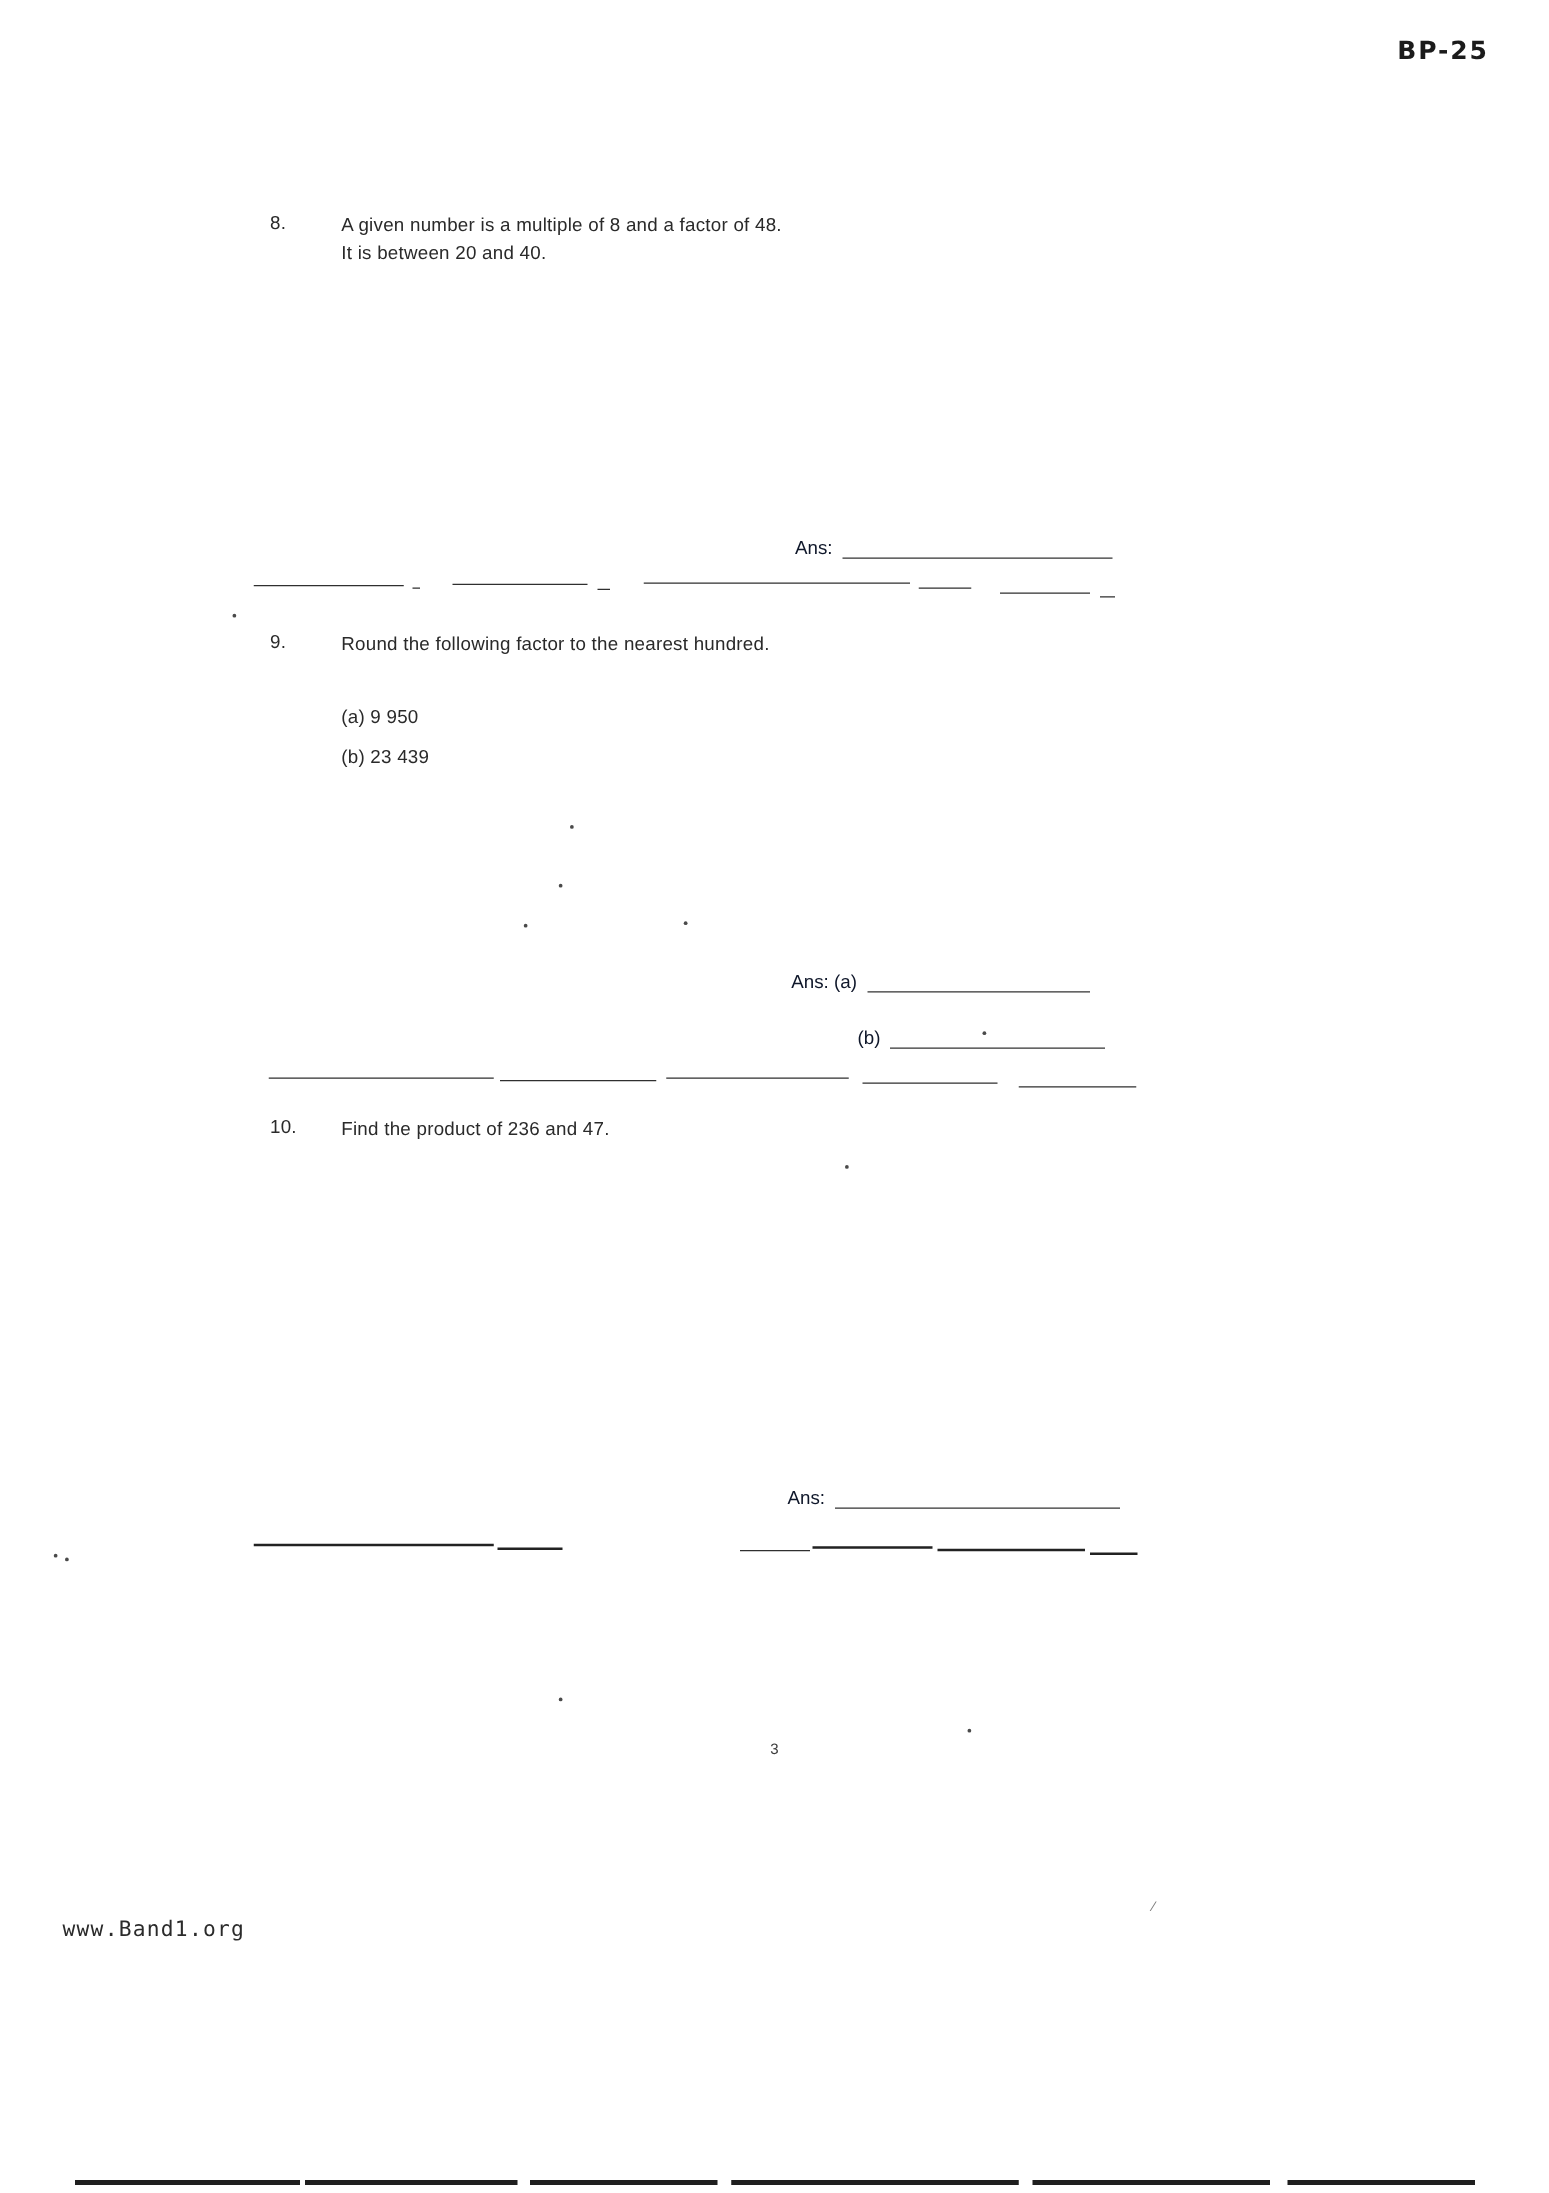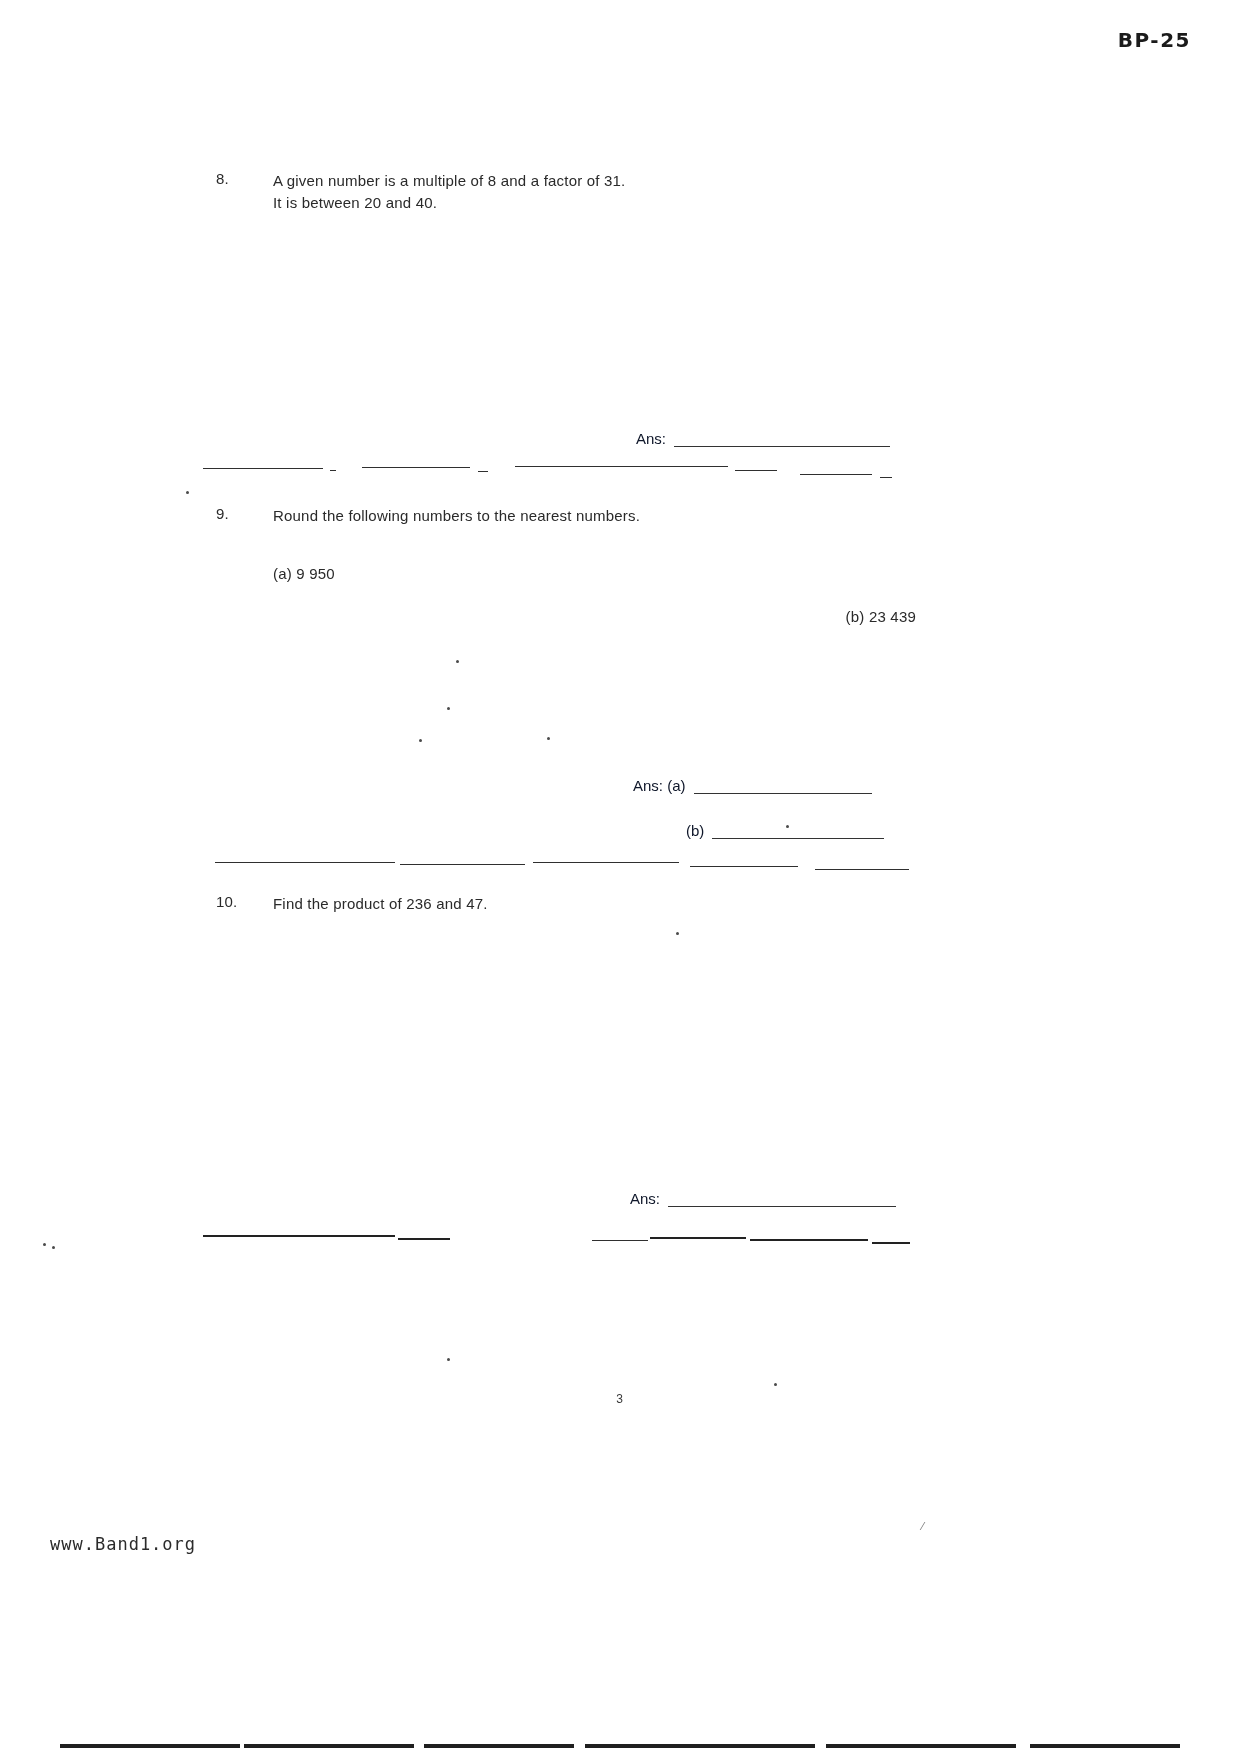--- a/index.html
+++ b/index.html
@@ -141,7 +141,7 @@
 <div class="question" style="top:170px;">
   <span class="q-num">8.</span>
   <div class="q-body">
-    <span class="q-line">A given number is a multiple of 8 and a factor of 31.</span>
+    <span class="q-line">A given number is a multiple of 8 and a factor of 48.</span>
     <span class="q-line">It is between 20 and 40.</span>
   </div>
 </div>

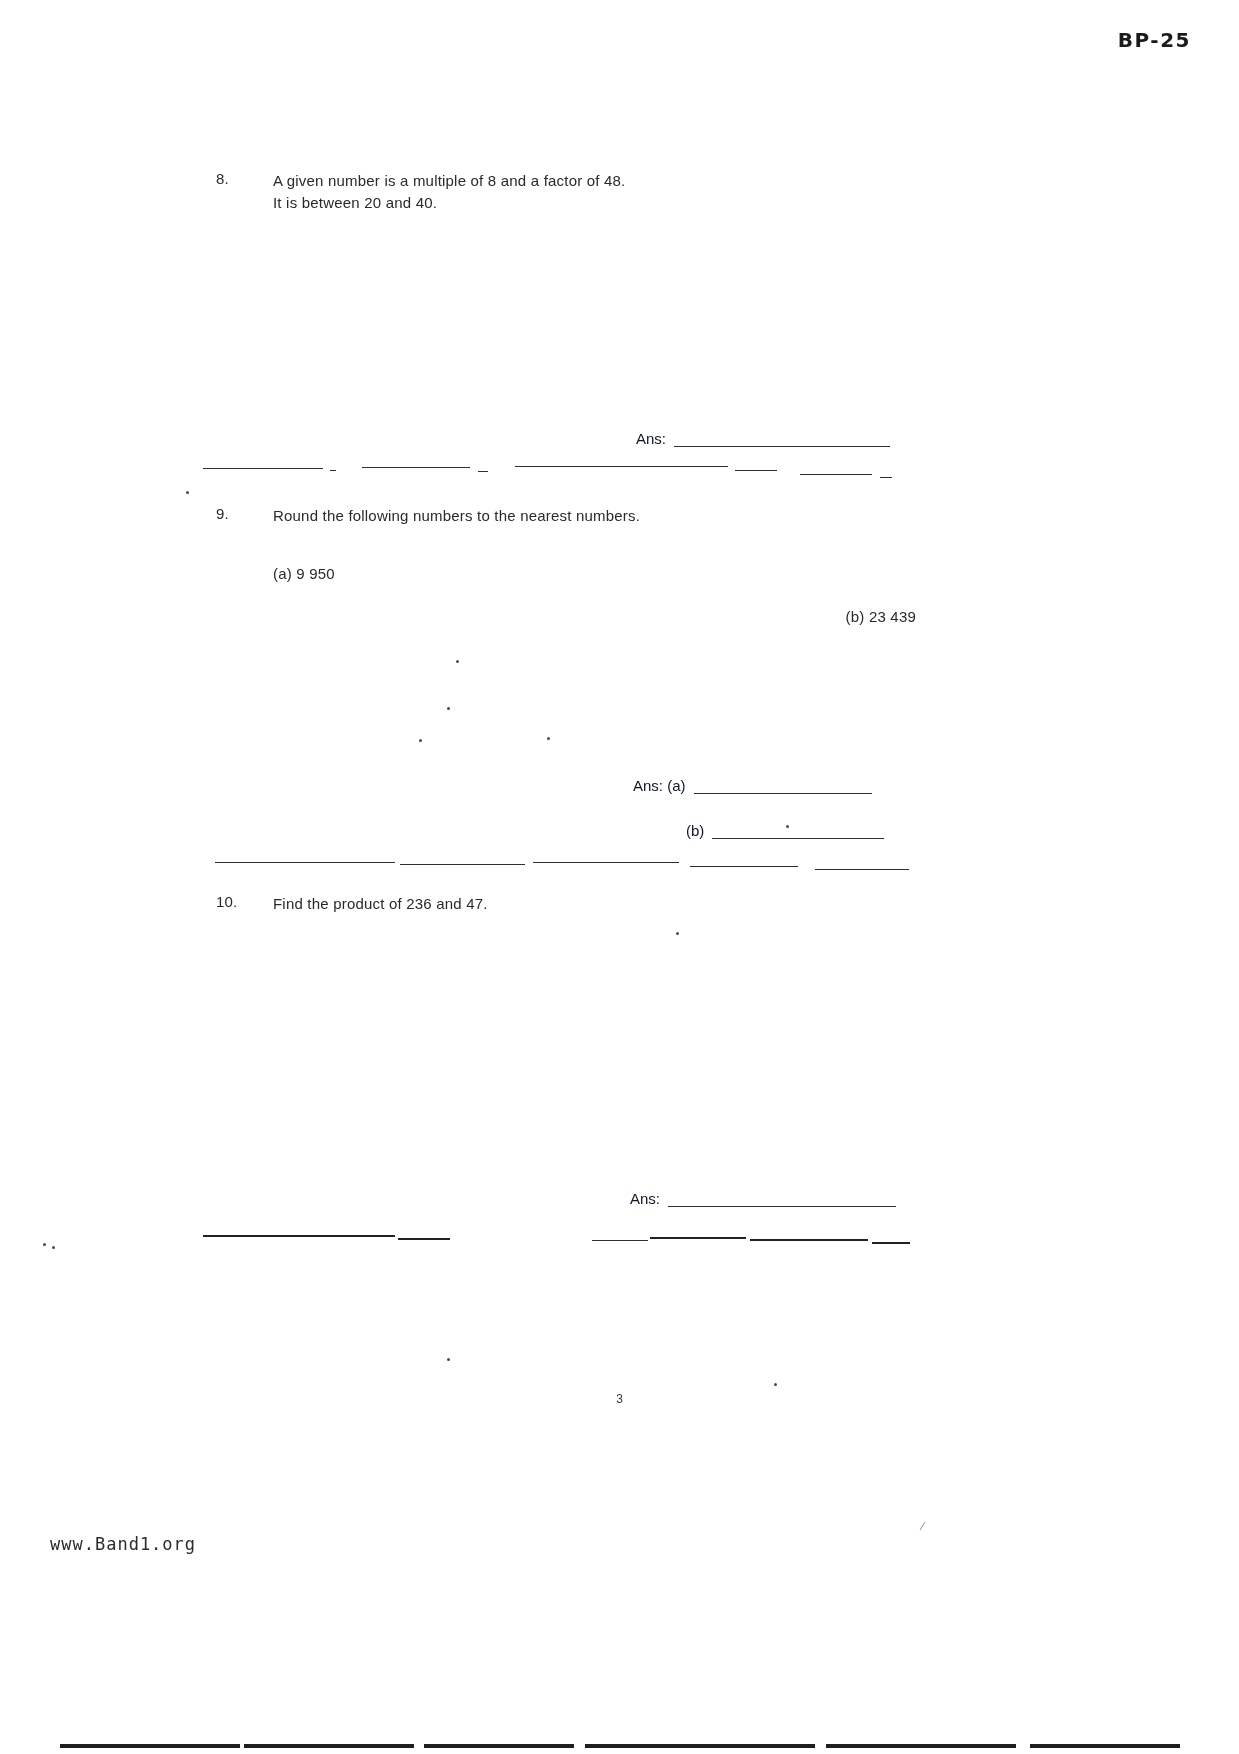--- a/index.html
+++ b/index.html
@@ -163,7 +163,7 @@
 <div class="question" style="top:505px;">
   <span class="q-num">9.</span>
   <div class="q-body">
-    <span class="q-line">Round the following numbers to the nearest numbers.</span>
+    <span class="q-line">Round the following factor to the nearest hundred.</span>
   </div>
   <div class="sub-item" style="margin-top:38px;">(a) 9 950</div>
   <div class="sub-item" style="margin-top:26px;text-align:right;">(b) 23 439</div>

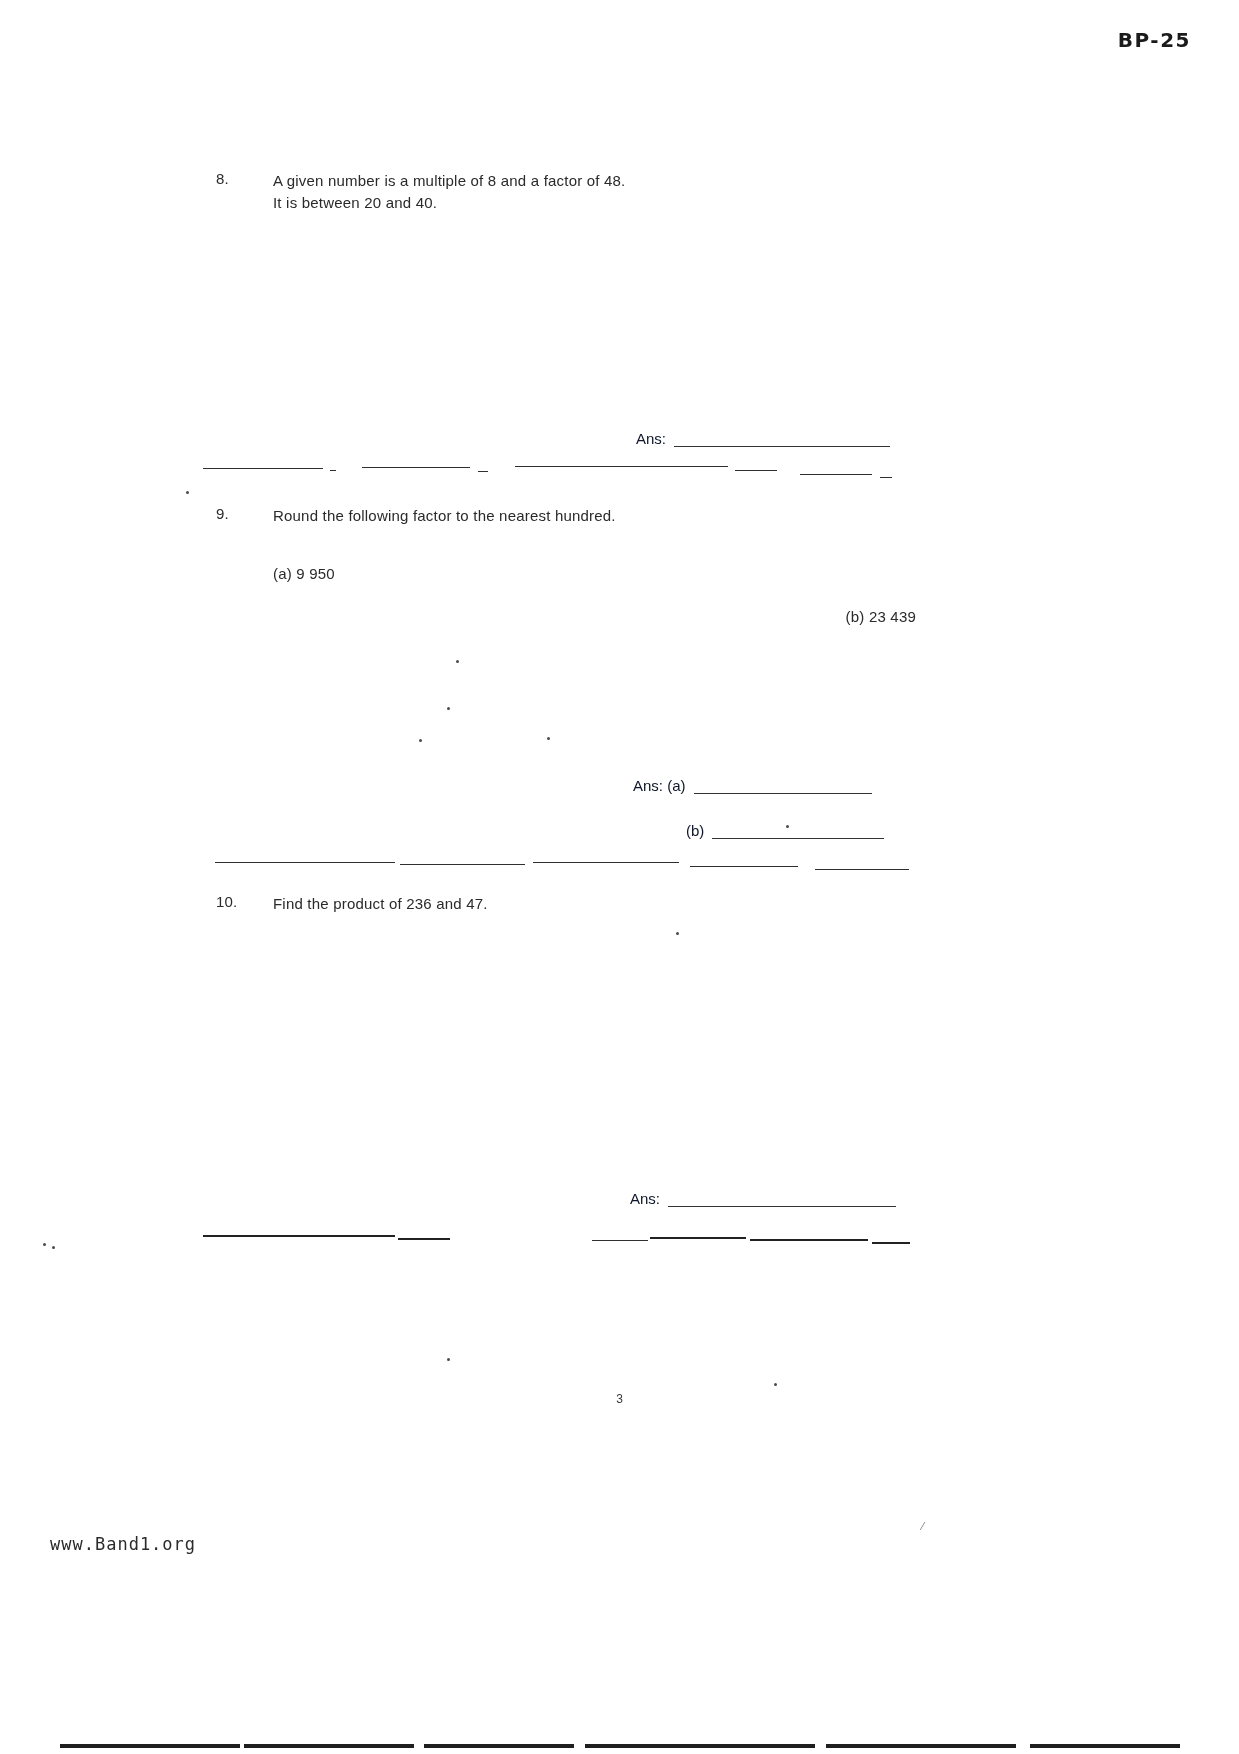--- a/index.html
+++ b/index.html
@@ -166,7 +166,7 @@
     <span class="q-line">Round the following factor to the nearest hundred.</span>
   </div>
   <div class="sub-item" style="margin-top:38px;">(a) 9 950</div>
-  <div class="sub-item" style="margin-top:26px;text-align:right;">(b) 23 439</div>
+  <div class="sub-item" style="margin-top:15px;">(b) 23 439</div>
 </div>
 
 <div class="ans-row" style="top:777px; left:633px;">

